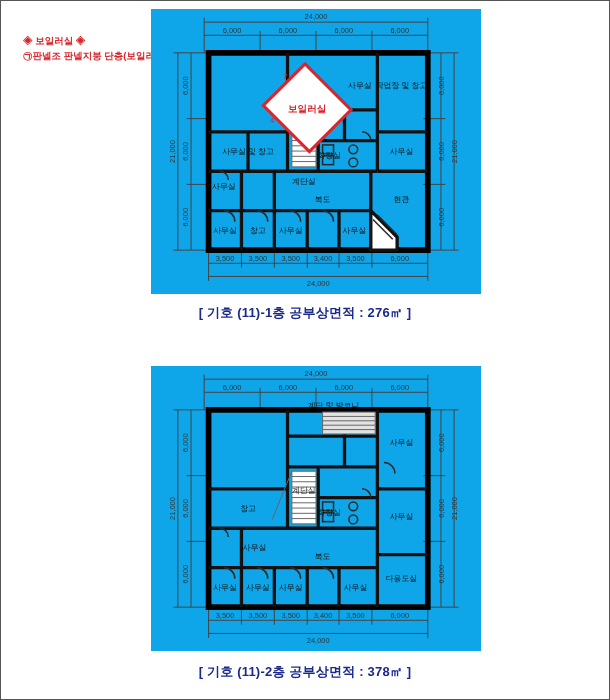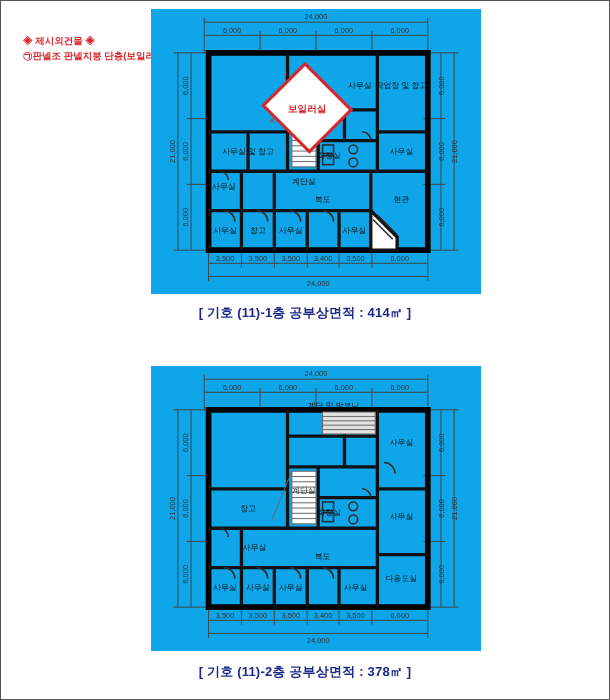--- a/index.html
+++ b/index.html
@@ -72,7 +72,7 @@
 <div class="page">
 
   <div class="notes">
-    <div class="note-line">◈ 제시외건물 ◈</div>
+    <div class="note-line">◈ 보일러실 ◈</div>
     <div class="note-line">㉠판넬조 판넬지붕 단층(보일러실) 약28㎡</div>
   </div>
 

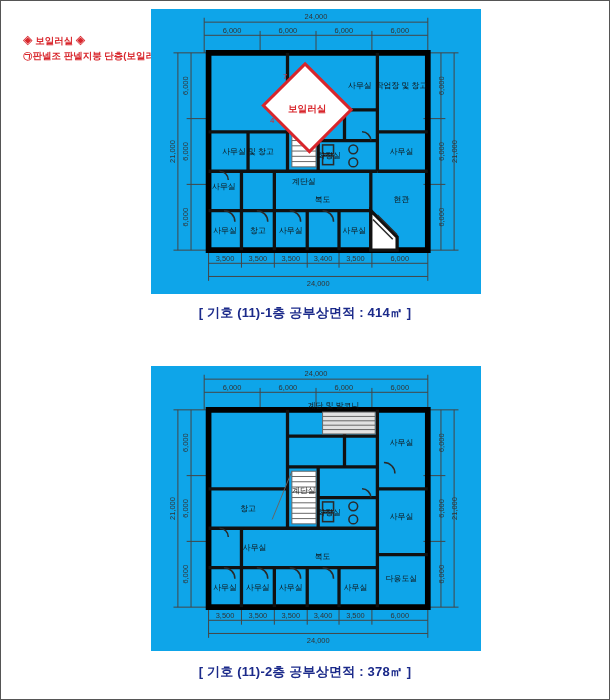--- a/index.html
+++ b/index.html
@@ -224,7 +224,7 @@
     </svg>
   </div>
 
-  <div class="caption" id="caption1">[ 기호 (11)-1층 공부상면적 : 414㎡ ]</div>
+  <div class="caption" id="caption1">[ 기호 (11)-1층 공부상면적 : 276㎡ ]</div>
 
   <div class="drawing" id="plan2">
     <svg viewBox="0 0 150 130" width="330" height="285">

